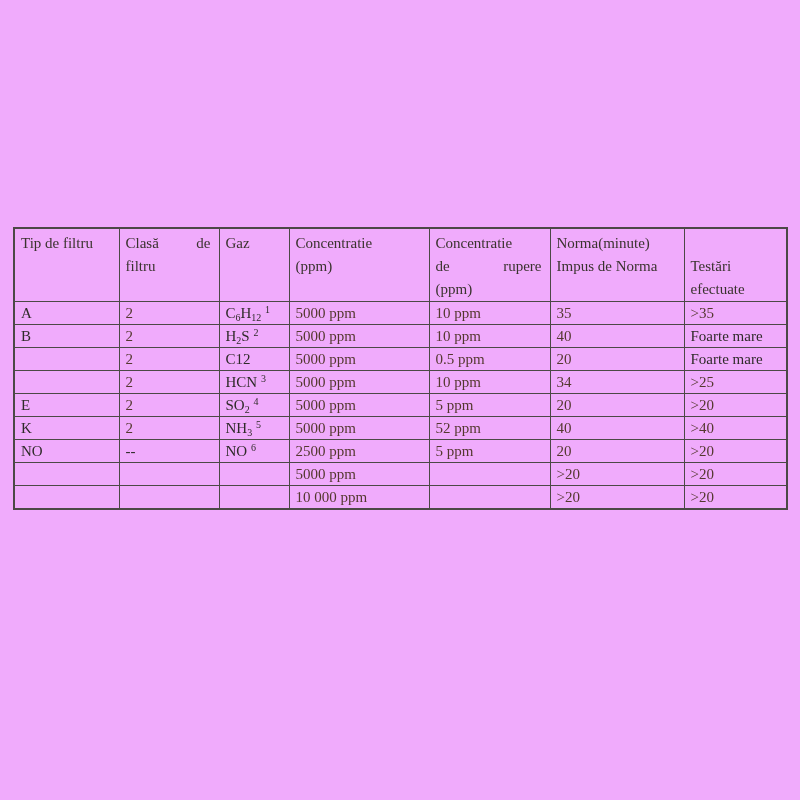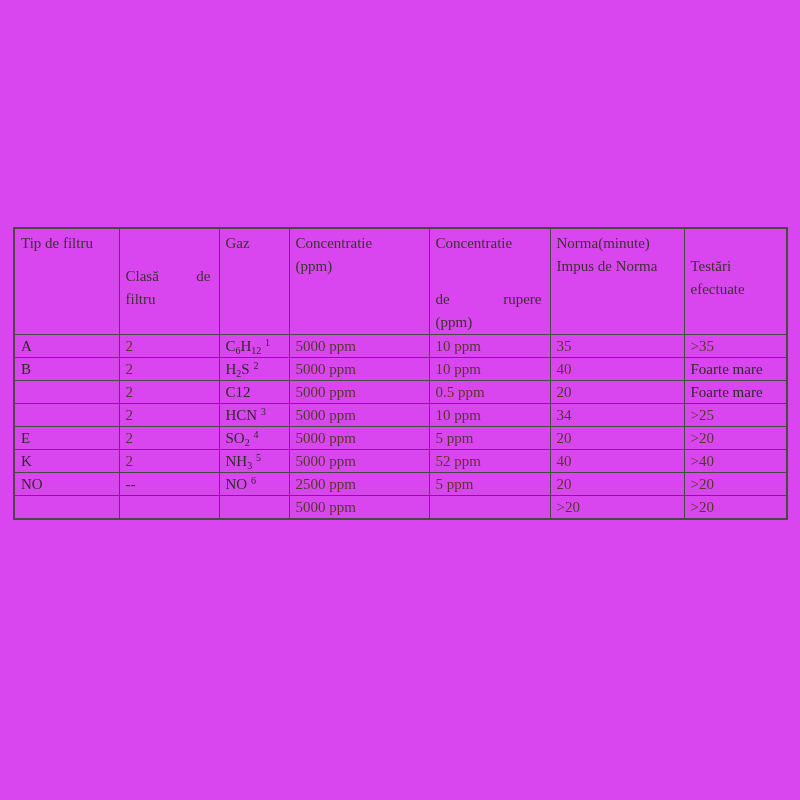--- a/index.html
+++ b/index.html
@@ -11,7 +11,7 @@
     position: relative;
     width: 800px;
     height: 800px;
-    background: #d946ef;
+    background: #f0abfc;
     font-family: "Liberation Serif", serif;
     overflow: hidden;
   }

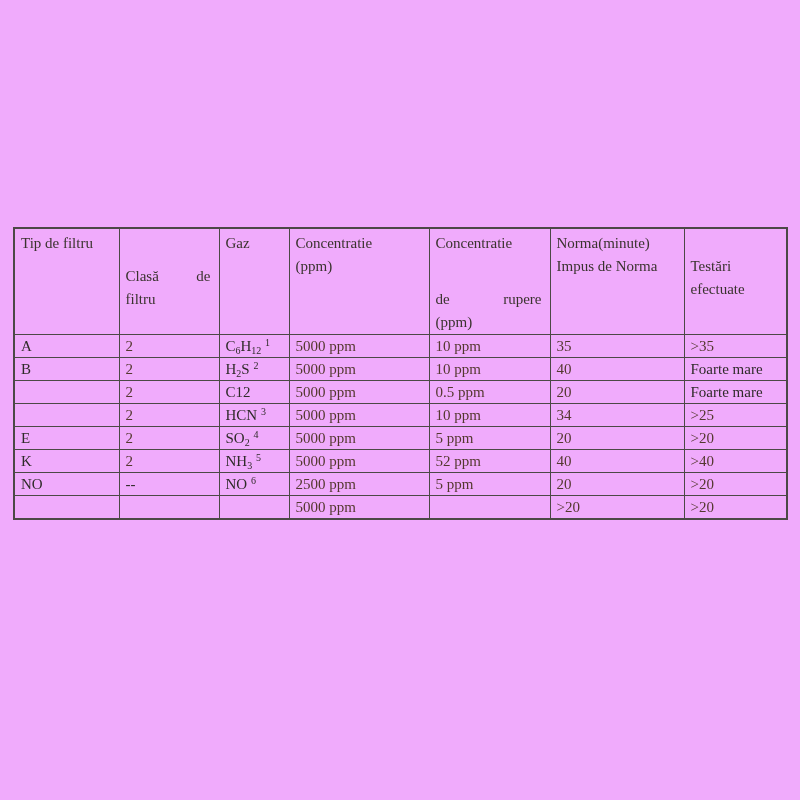--- a/index.html
+++ b/index.html
@@ -47,7 +47,6 @@
     text-align: justify;
     text-align-last: justify;
     white-space: normal;
-    margin-top: 33px;
   }
   .gas-table tbody tr { height: 23px; }
   .gas-table td {

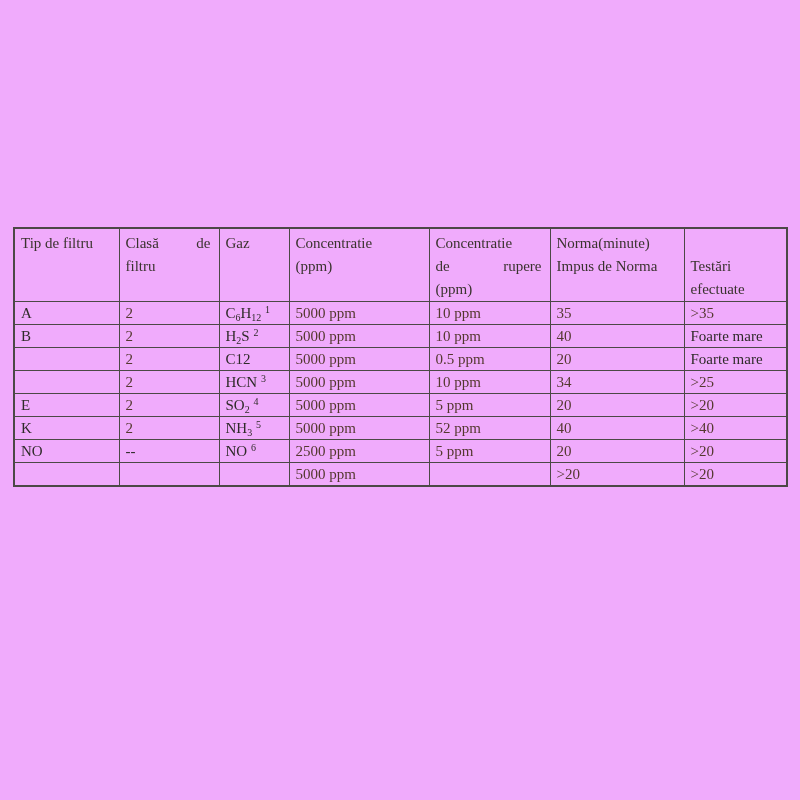--- a/index.html
+++ b/index.html
@@ -185,6 +185,15 @@
           <td class="num">&gt;20</td>
           <td class="num">&gt;20</td>
         </tr>
+        <tr>
+          <td></td>
+          <td></td>
+          <td></td>
+          <td class="num">10 000 ppm</td>
+          <td></td>
+          <td class="num">&gt;20</td>
+          <td class="num">&gt;20</td>
+        </tr>
       </tbody>
   </table>
 </div>

